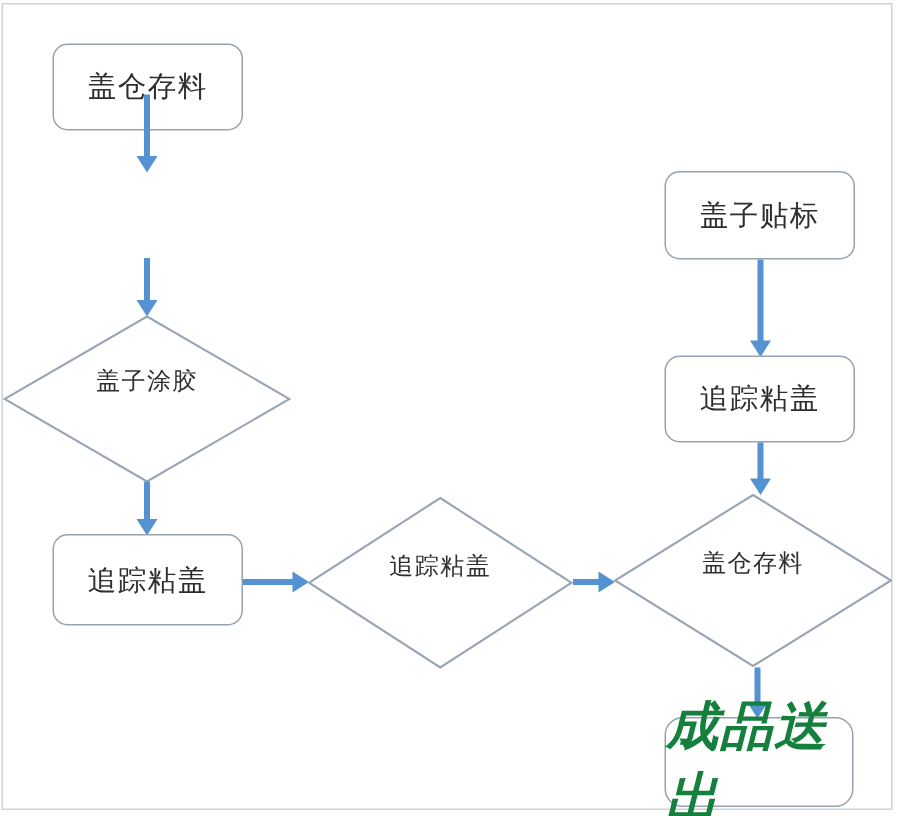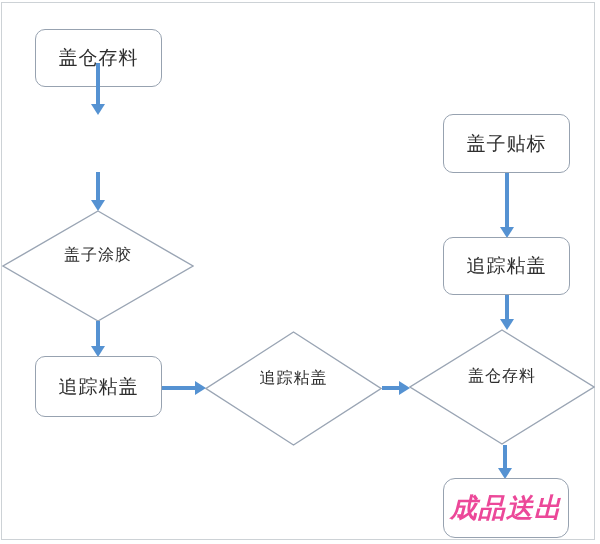--- a/index.html
+++ b/index.html
@@ -36,9 +36,8 @@
     font-family:"DejaVu Serif","Liberation Serif",serif;
     font-style:italic;
     font-weight:bold;
-    font-size:27px;color:#ec4899;letter-spacing:1px;
+    font-size:35px;color:#15803d;letter-spacing:1px;
     border-radius:12px;
-    text-align:center;
   }
   
   .arrow{position:absolute;}

